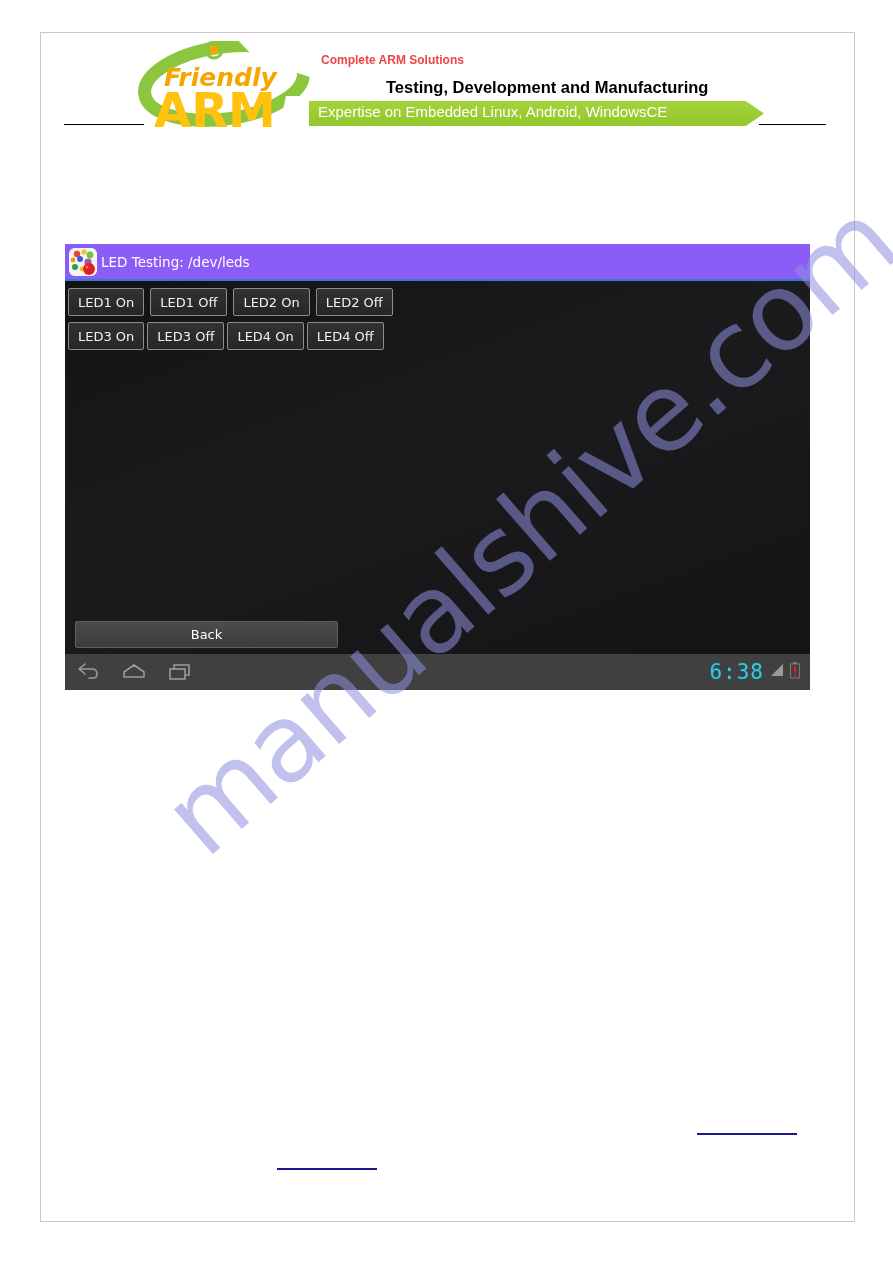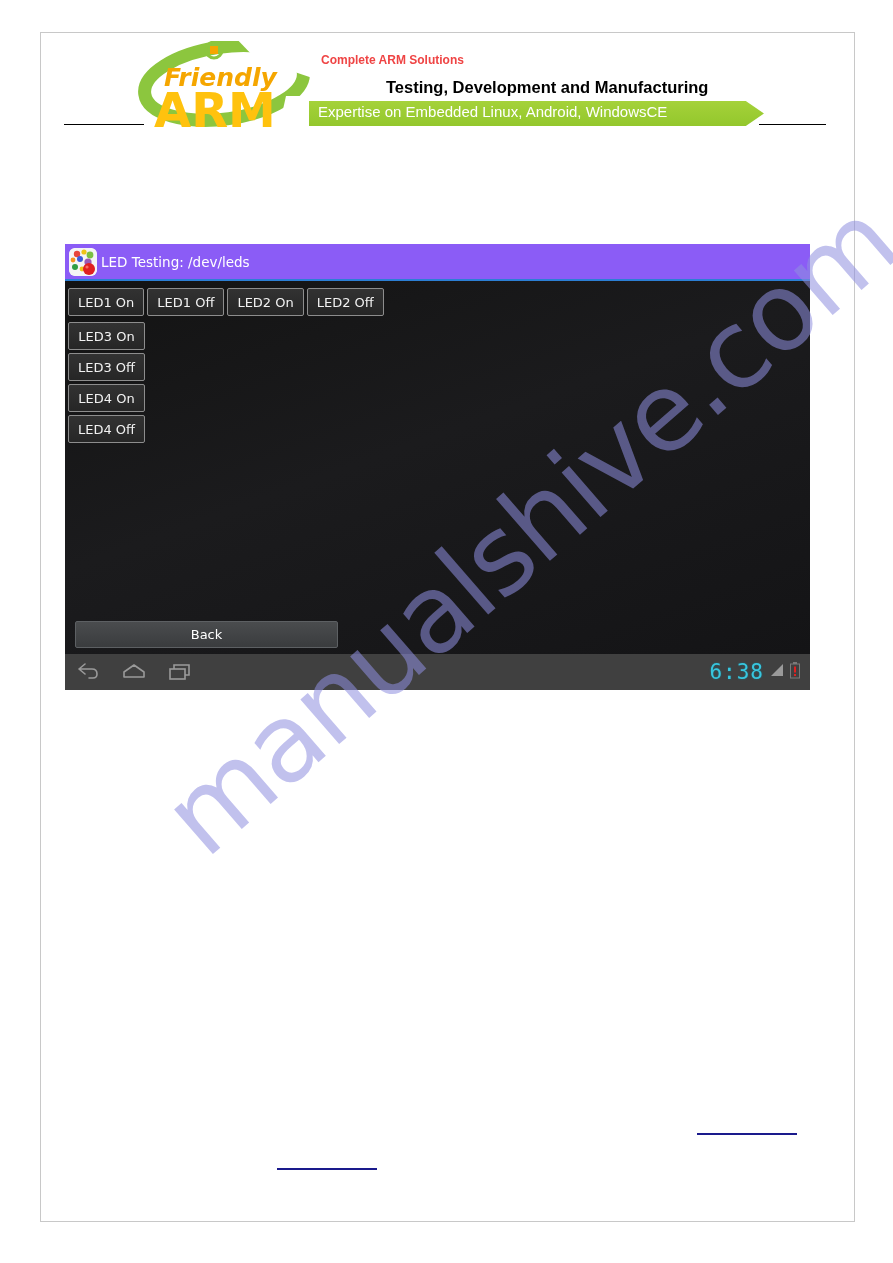--- a/index.html
+++ b/index.html
@@ -186,7 +186,7 @@
     gap: 3px;
     left: 3px;
   }
-  .btn-row.r1 { top: 7px; }
+  .btn-row.r1 { top: 7px; gap: 6px; }
   .btn-row.r2 { top: 41px; flex-direction: column; }
 
   .led-btn {

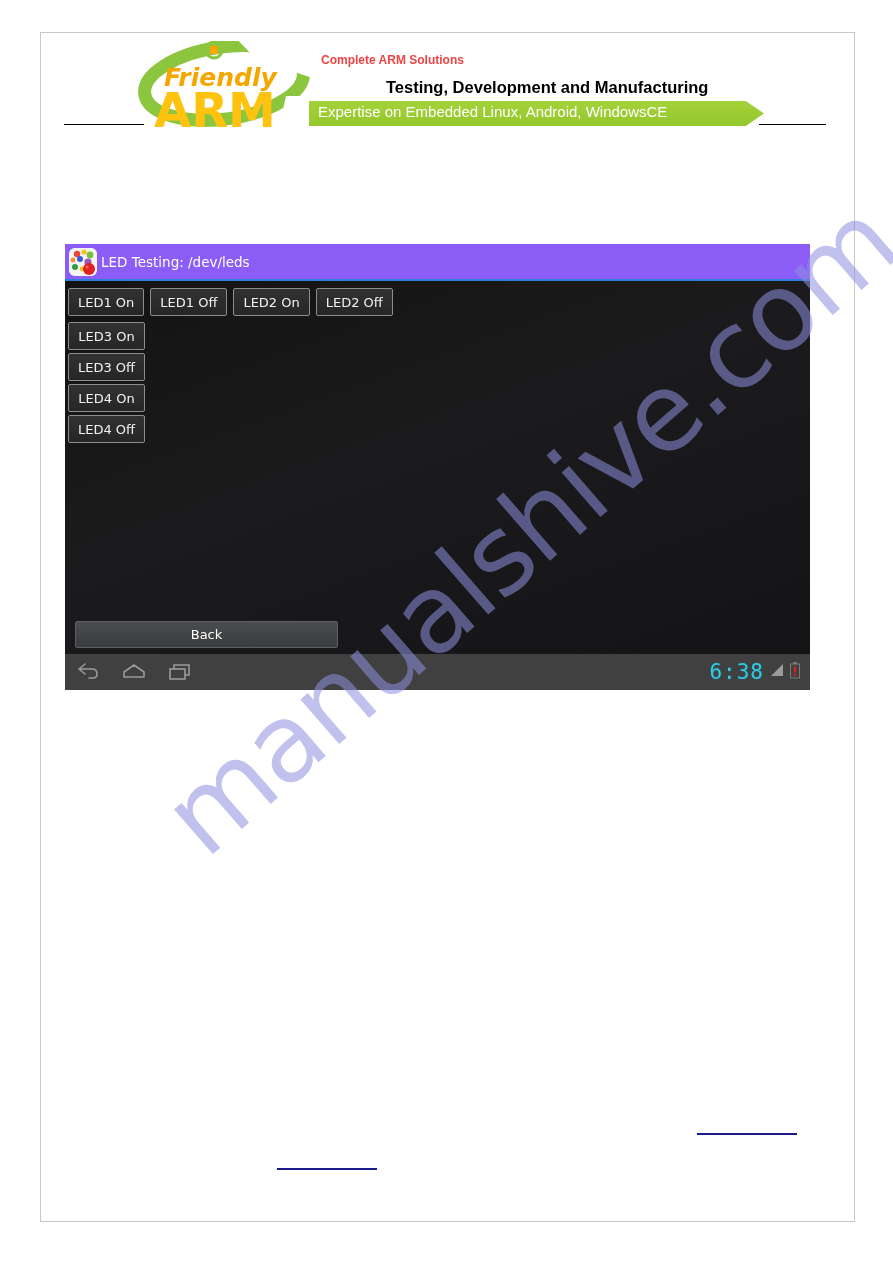--- a/index.html
+++ b/index.html
@@ -187,7 +187,7 @@
     left: 3px;
   }
   .btn-row.r1 { top: 7px; gap: 6px; }
-  .btn-row.r2 { top: 41px; flex-direction: column; }
+  .btn-row.r2 { top: 41px; }
 
   .led-btn {
     height: 28px;

